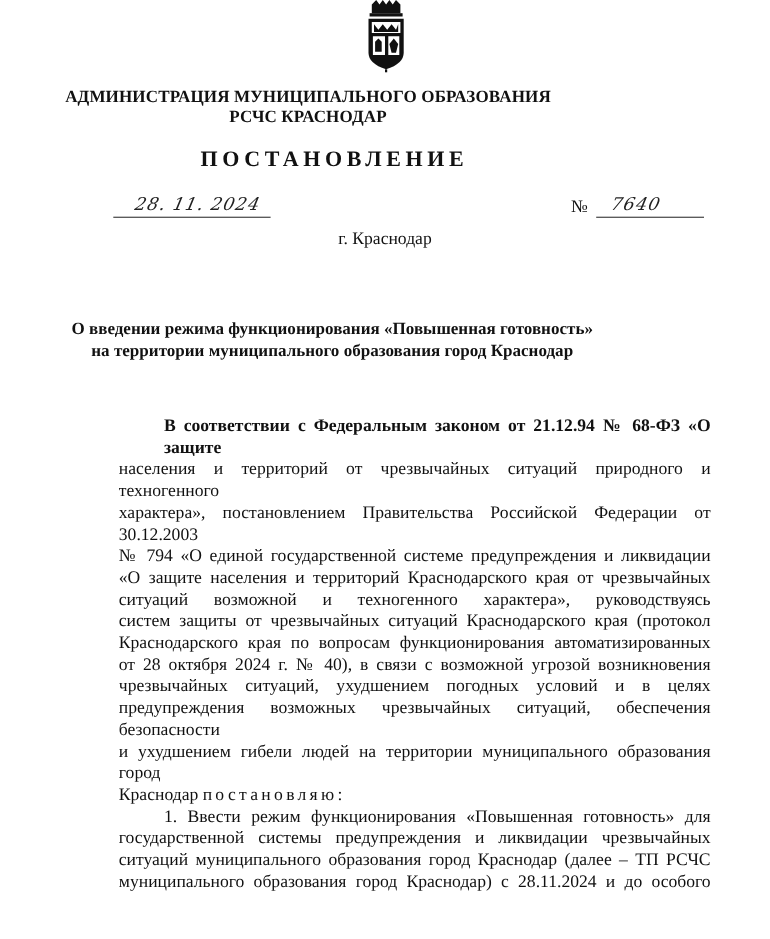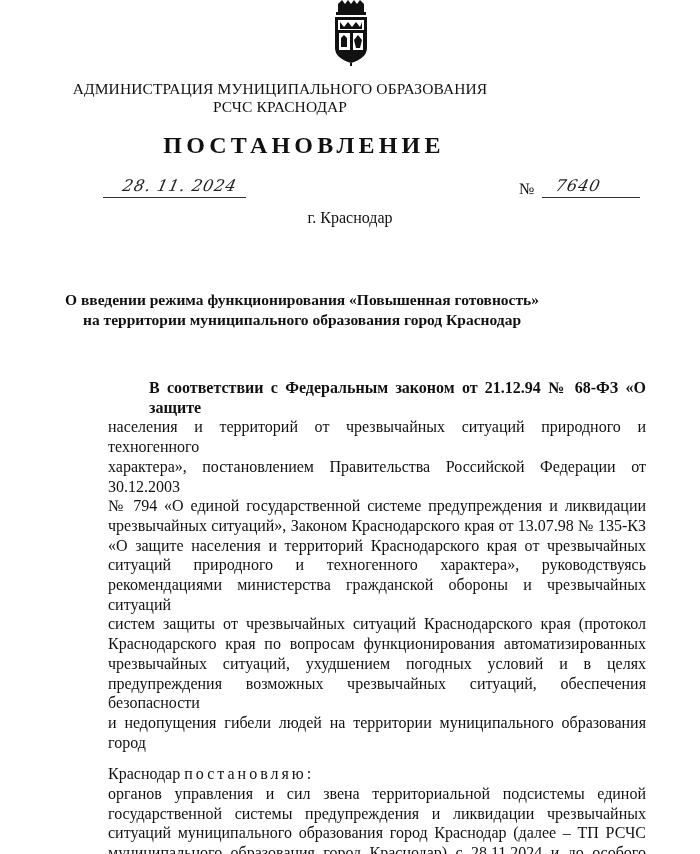--- a/index.html
+++ b/index.html
@@ -10,7 +10,7 @@
   .emblem { position: absolute; left: 330px; top: 0; width: 42px; height: 66px; }
   .hdr {
     position: absolute; left: 0; width: 560px; text-align: center;
-    font-weight: normal; font-size: 15.5px; letter-spacing: 0.1px; line-height: 18px;
+    font-weight: bold; font-size: 15.5px; letter-spacing: 0.1px; line-height: 18px;
   }
   .hdr1 { top: 80px; }
   .hdr2 { top: 98px; }

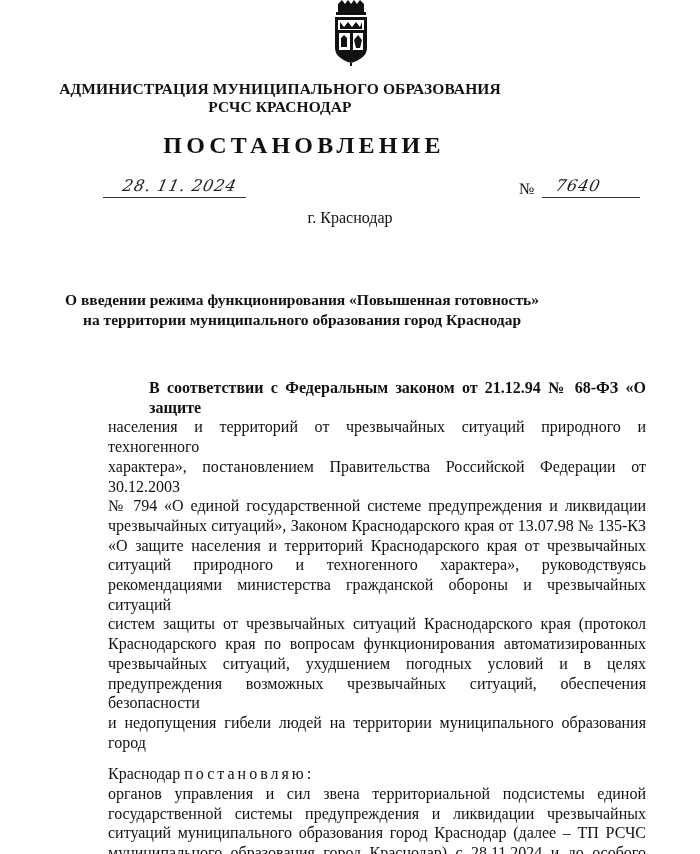--- a/index.html
+++ b/index.html
@@ -16,7 +16,7 @@
   .hdr2 { top: 98px; }
   .title {
     position: absolute; left: 0; width: 608px; top: 131px; text-align: center;
-    font-weight: bold; font-size: 24px; letter-spacing: 4.2px; line-height: 28px;
+    font-weight: bold; font-size: 20px; letter-spacing: 4.2px; line-height: 28px;
   }
   .date-line {
     position: absolute; left: 103px; top: 177px; width: 143px; height: 20px;

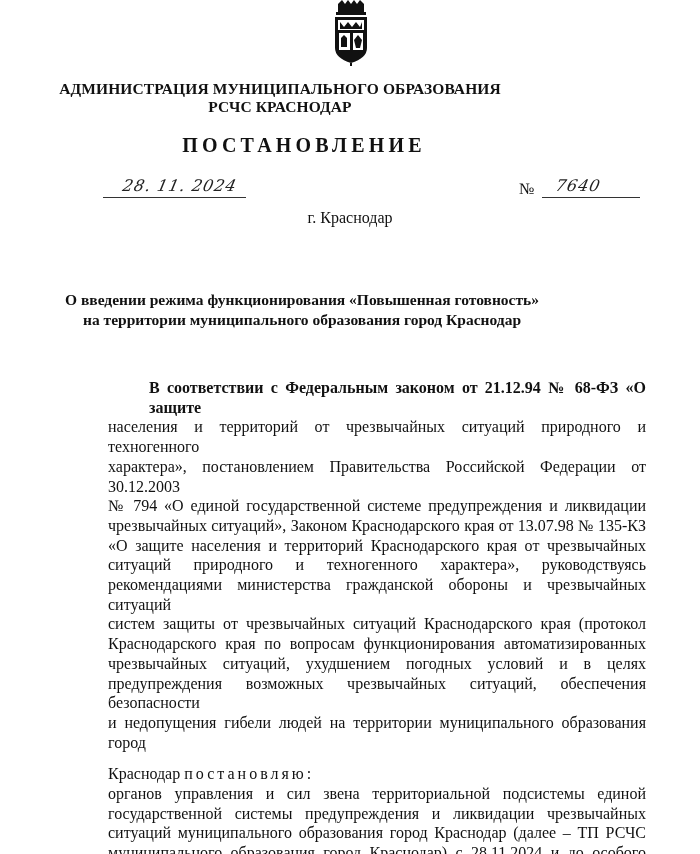--- a/index.html
+++ b/index.html
@@ -90,7 +90,6 @@
       <span class="line">населения и территорий от чрезвычайных ситуаций природного и техногенного</span>
       <span class="line">характера», постановлением Правительства Российской Федерации от 30.12.2003</span>
       <span class="line">№ 794 «О единой государственной системе предупреждения и ликвидации</span>
-      <span class="line">чрезвычайных ситуаций», Законом Краснодарского края от 13.07.98 № 135-КЗ</span>
       <span class="line">«О защите населения и территорий Краснодарского края от чрезвычайных</span>
       <span class="line">ситуаций природного и техногенного характера», руководствуясь</span>
       <span class="line">рекомендациями министерства гражданской обороны и чрезвычайных ситуаций</span>

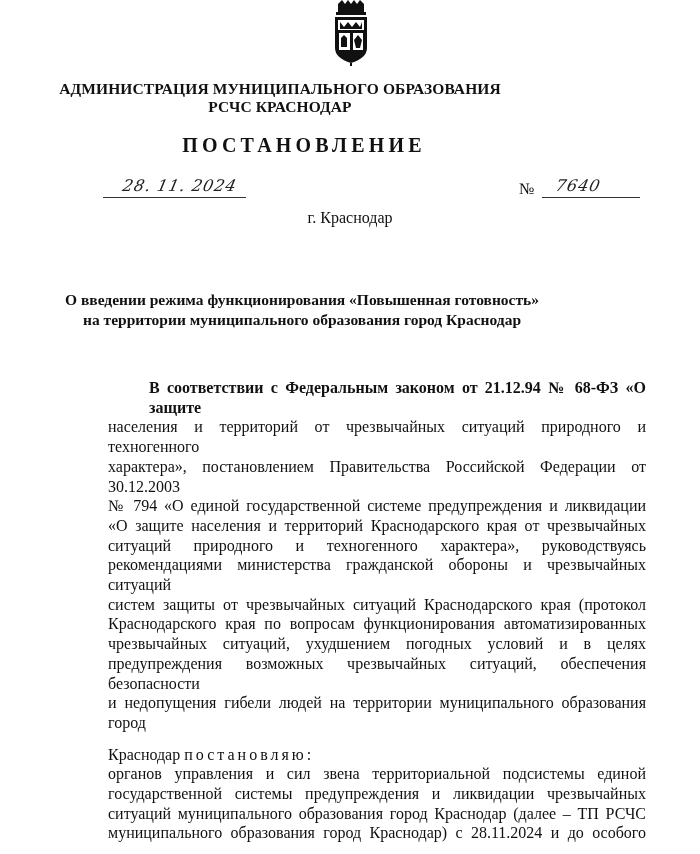--- a/index.html
+++ b/index.html
@@ -91,7 +91,7 @@
       <span class="line">характера», постановлением Правительства Российской Федерации от 30.12.2003</span>
       <span class="line">№ 794 «О единой государственной системе предупреждения и ликвидации</span>
       <span class="line">«О защите населения и территорий Краснодарского края от чрезвычайных</span>
-      <span class="line">ситуаций природного и техногенного характера», руководствуясь</span>
+      <span class="line">ситуаций возможной и техногенного характера», руководствуясь</span>
       <span class="line">рекомендациями министерства гражданской обороны и чрезвычайных ситуаций</span>
       <span class="line">систем защиты от чрезвычайных ситуаций Краснодарского края (протокол</span>
       <span class="line">Краснодарского края по вопросам функционирования автоматизированных</span>

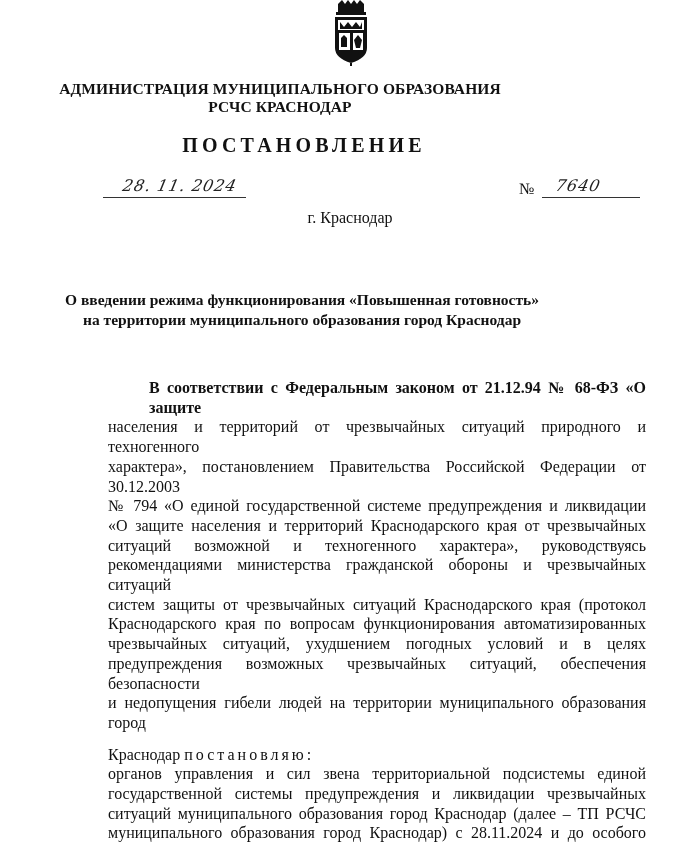--- a/index.html
+++ b/index.html
@@ -92,7 +92,6 @@
       <span class="line">№ 794 «О единой государственной системе предупреждения и ликвидации</span>
       <span class="line">«О защите населения и территорий Краснодарского края от чрезвычайных</span>
       <span class="line">ситуаций возможной и техногенного характера», руководствуясь</span>
-      <span class="line">рекомендациями министерства гражданской обороны и чрезвычайных ситуаций</span>
       <span class="line">систем защиты от чрезвычайных ситуаций Краснодарского края (протокол</span>
       <span class="line">Краснодарского края по вопросам функционирования автоматизированных</span>
       <span class="line">чрезвычайных ситуаций, ухудшением погодных условий и в целях</span>

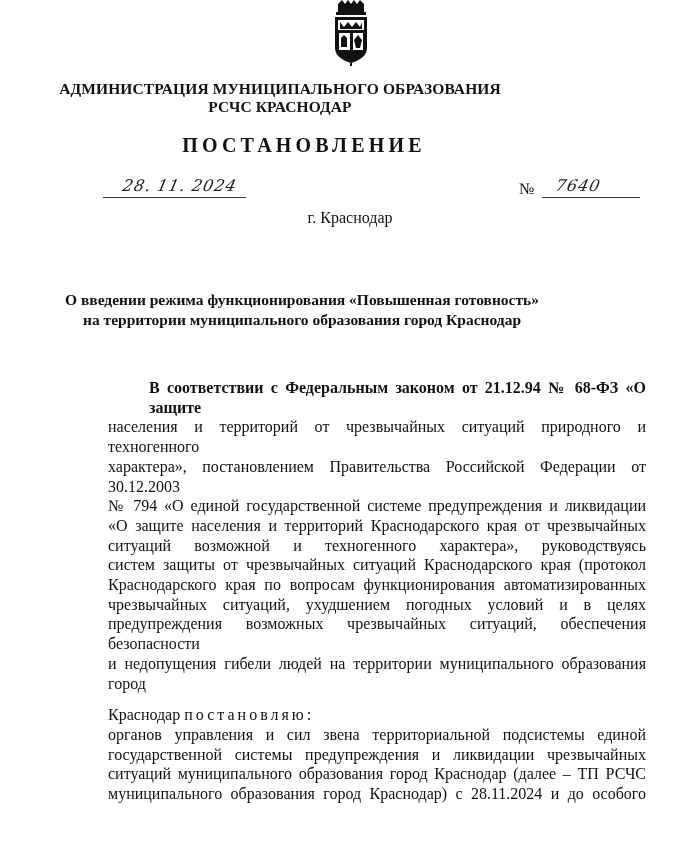--- a/index.html
+++ b/index.html
@@ -94,6 +94,7 @@
       <span class="line">ситуаций возможной и техногенного характера», руководствуясь</span>
       <span class="line">систем защиты от чрезвычайных ситуаций Краснодарского края (протокол</span>
       <span class="line">Краснодарского края по вопросам функционирования автоматизированных</span>
+      <span class="line">от 28 октября 2024 г. № 40), в связи с возможной угрозой возникновения</span>
       <span class="line">чрезвычайных ситуаций, ухудшением погодных условий и в целях</span>
       <span class="line">предупреждения возможных чрезвычайных ситуаций, обеспечения безопасности</span>
       <span class="line">и недопущения гибели людей на территории муниципального образования город</span>

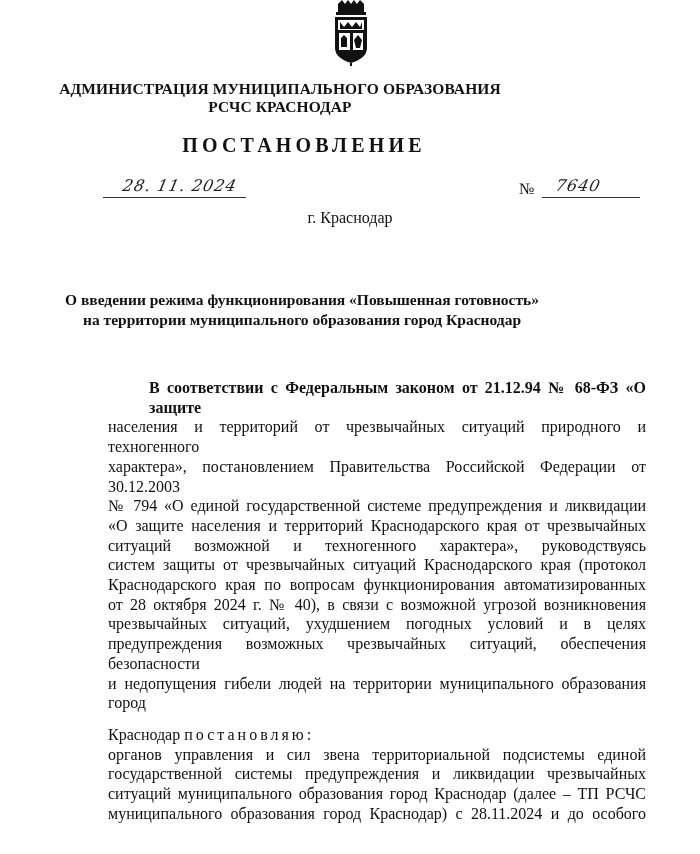--- a/index.html
+++ b/index.html
@@ -97,7 +97,7 @@
       <span class="line">от 28 октября 2024 г. № 40), в связи с возможной угрозой возникновения</span>
       <span class="line">чрезвычайных ситуаций, ухудшением погодных условий и в целях</span>
       <span class="line">предупреждения возможных чрезвычайных ситуаций, обеспечения безопасности</span>
-      <span class="line">и недопущения гибели людей на территории муниципального образования город</span>
+      <span class="line">и ухудшением гибели людей на территории муниципального образования город</span>
       <span class="line last"><span>Краснодар </span><span class="spaced">постановляю:</span></span>
     </div>
   <div id="items">

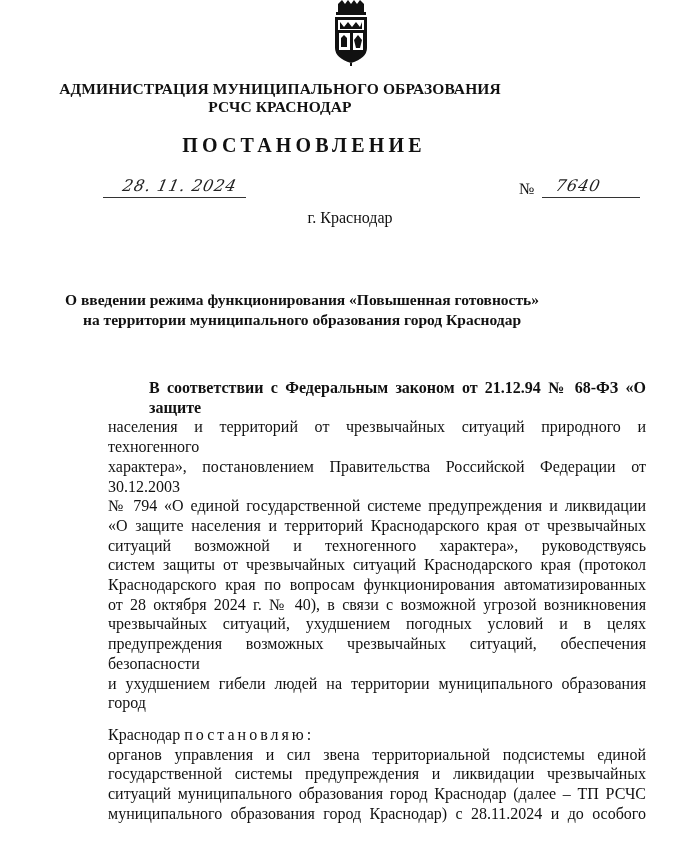--- a/index.html
+++ b/index.html
@@ -44,7 +44,7 @@
     font-size: 16px; line-height: 19.7px;
   }
   .body-text .line { display: block; text-align: justify; text-align-last: justify; white-space: normal; }
-  .body-text .last { text-align-last: left; margin-top: 12px; }
+  .body-text .last { text-align-last: left; }
   .spaced { letter-spacing: 3px; }
 </style>
 </head>

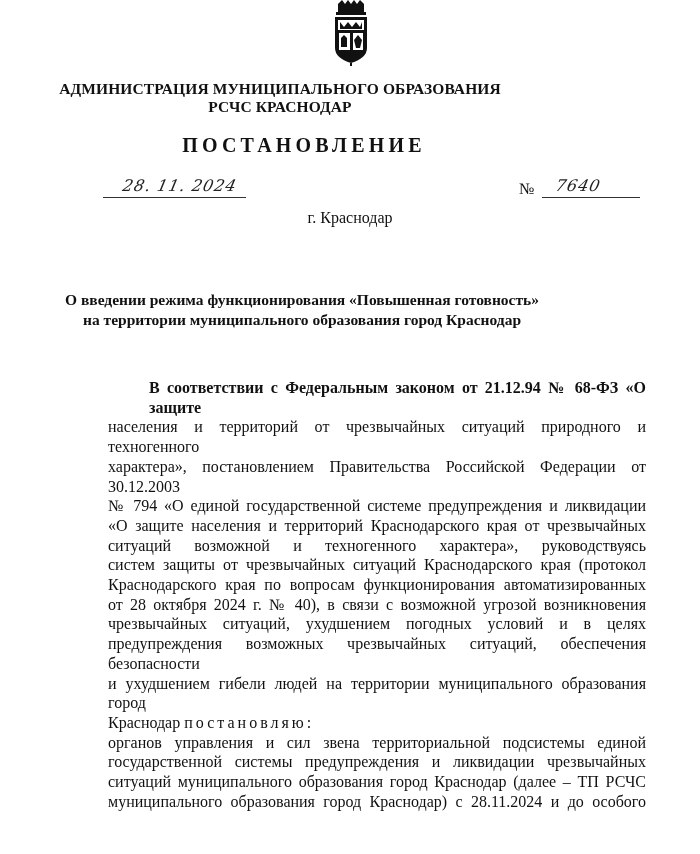--- a/index.html
+++ b/index.html
@@ -102,6 +102,7 @@
     </div>
   <div id="items">
       <div>
+        <span class="line" style="padding-left: 41px;">1. Ввести режим функционирования «Повышенная готовность» для</span>
         <span class="line">органов управления и сил звена территориальной подсистемы единой</span>
         <span class="line">государственной системы предупреждения и ликвидации чрезвычайных</span>
         <span class="line">ситуаций муниципального образования город Краснодар (далее – ТП РСЧС</span>

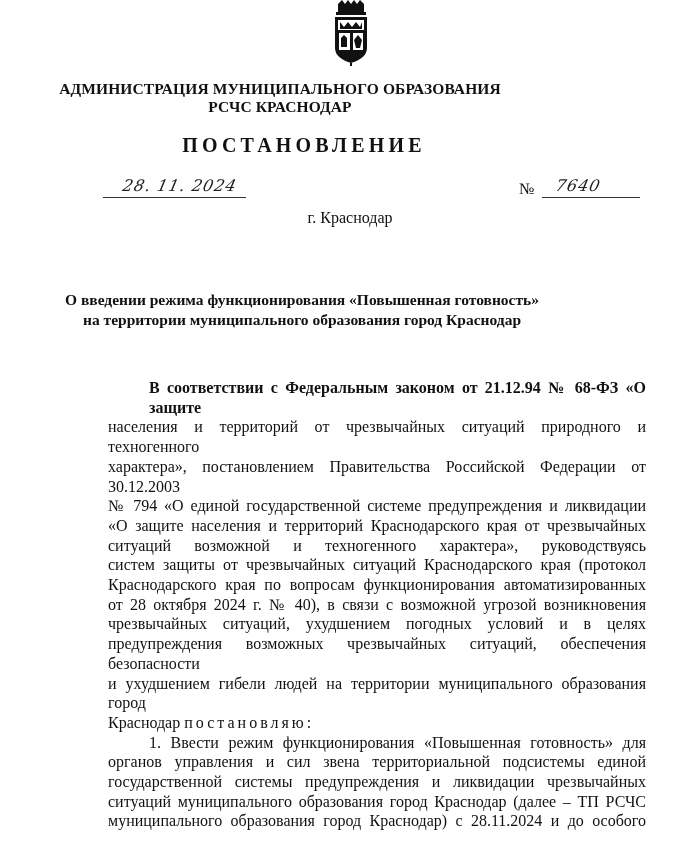--- a/index.html
+++ b/index.html
@@ -103,7 +103,6 @@
   <div id="items">
       <div>
         <span class="line" style="padding-left: 41px;">1. Ввести режим функционирования «Повышенная готовность» для</span>
-        <span class="line">органов управления и сил звена территориальной подсистемы единой</span>
         <span class="line">государственной системы предупреждения и ликвидации чрезвычайных</span>
         <span class="line">ситуаций муниципального образования город Краснодар (далее – ТП РСЧС</span>
         <span class="line">муниципального образования город Краснодар) с 28.11.2024 и до особого</span>

